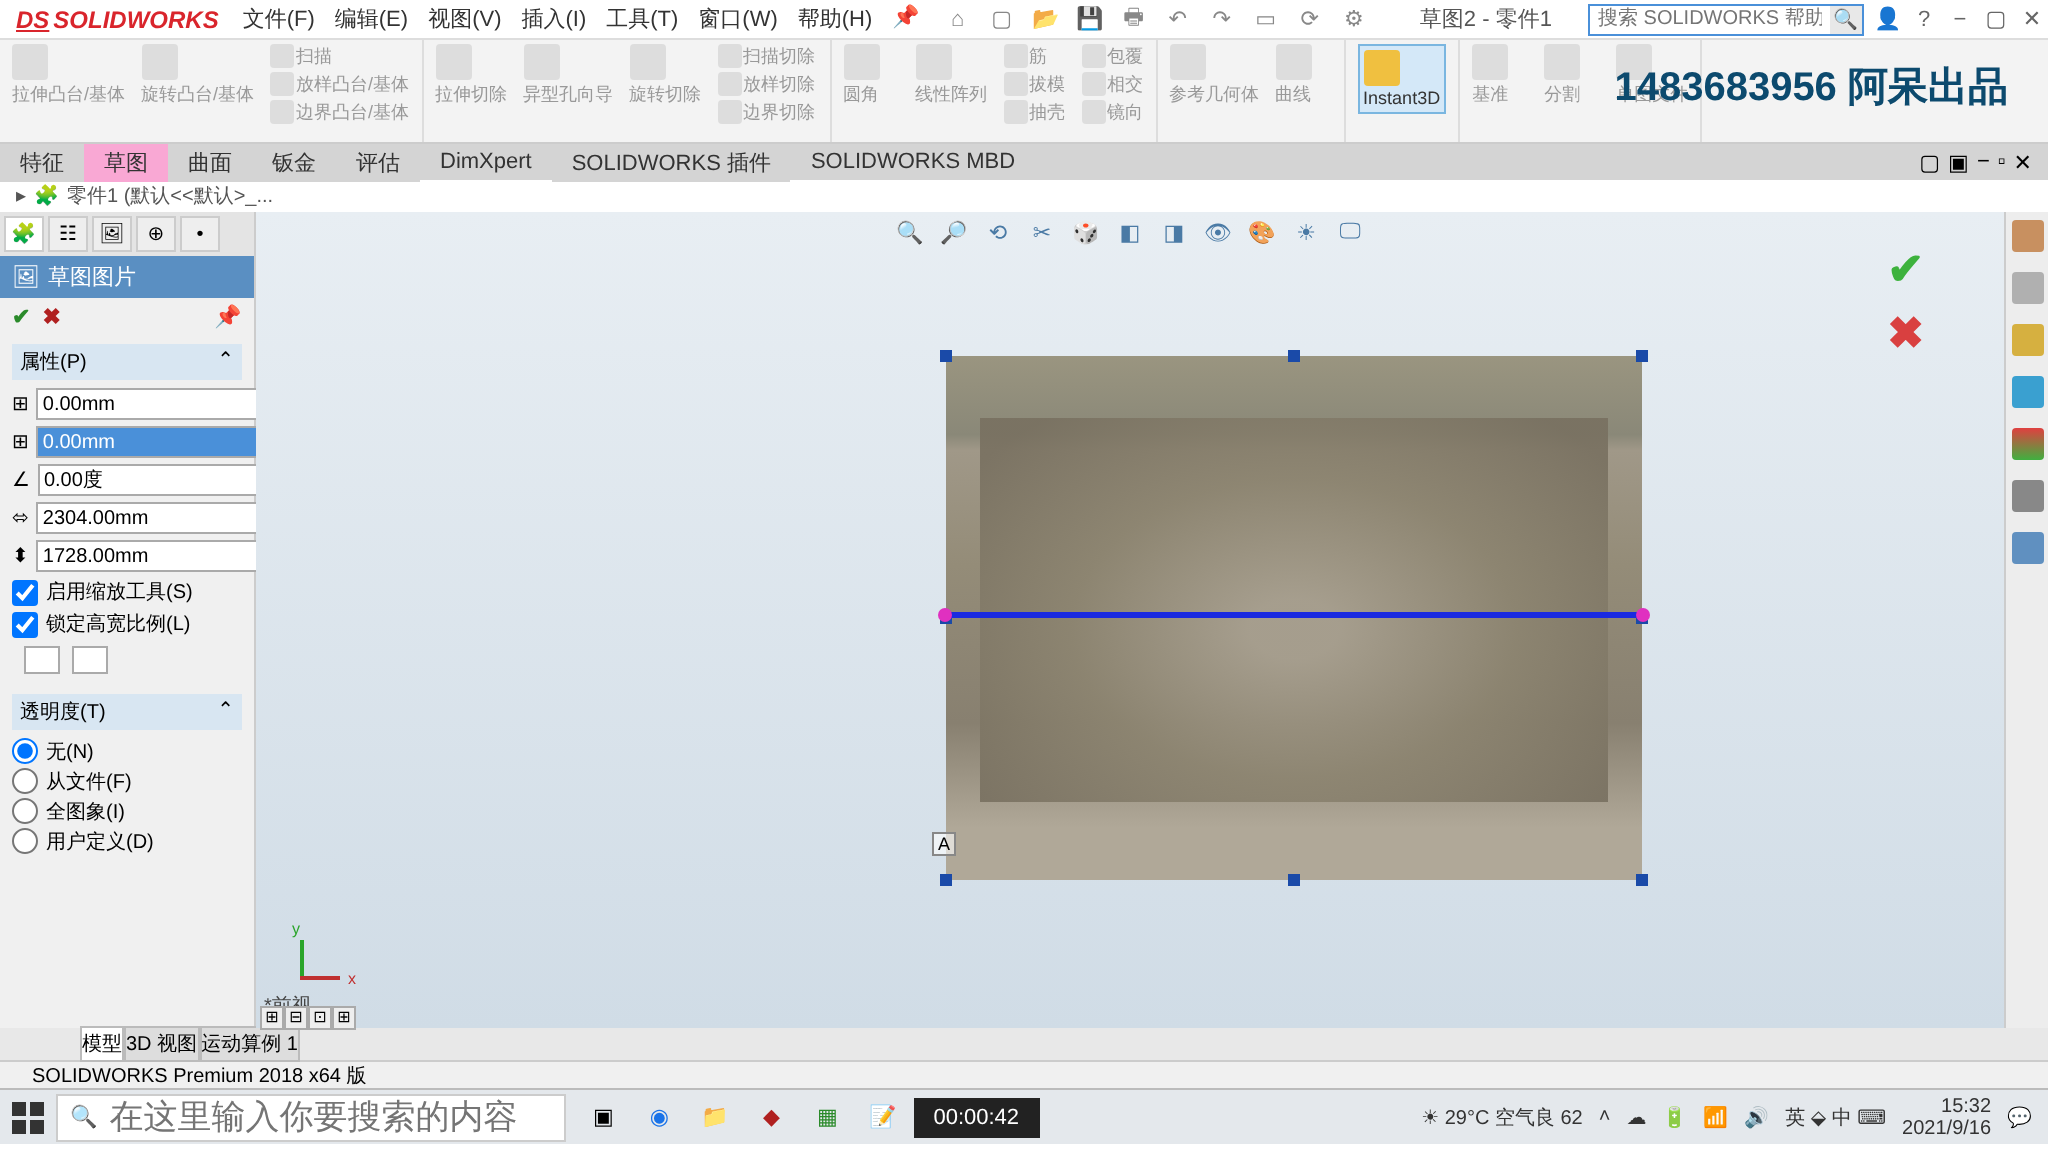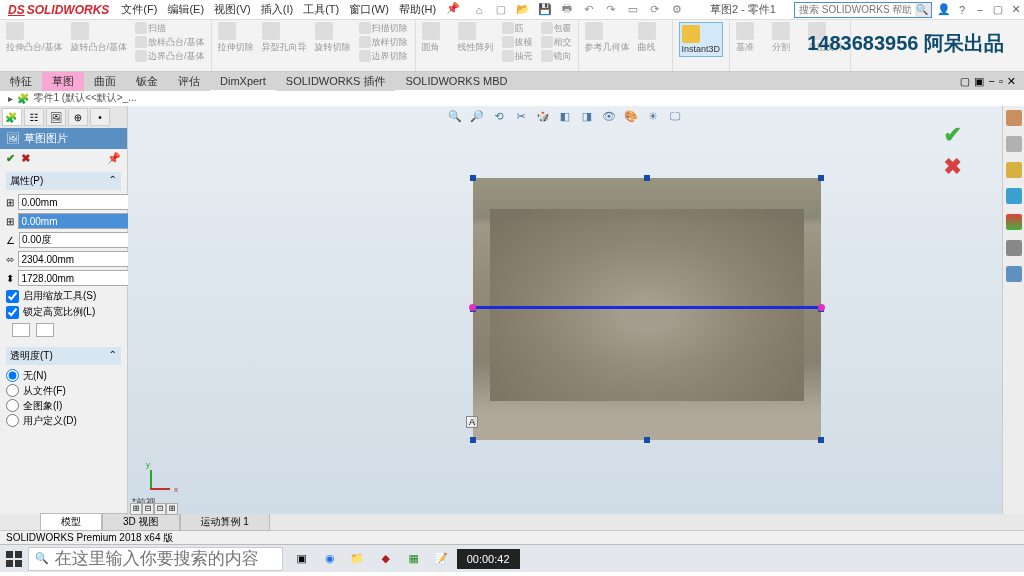--- a/index.html
+++ b/index.html
@@ -89,7 +89,7 @@
 .rb-icon { width: 16px; height: 16px; border-radius: 2px; }
 
 .bottom-tabs { height: 16px; background: #e8e8e8; display: flex; align-items: center; font-size: 10px; padding-left: 40px; gap: 0; }
-.bt-tab { padding: 1px 20px; border: 1px solid #bbb; background: #ddd; }
+.bt-tab { padding: 1px 0; border: 1px solid #bbb; background: #ddd; }
 .bt-tab.active { background: #fff; }
 
 .statusbar { height: 14px; background: #f0f0f0; display: flex; align-items: center; font-size: 10px; padding: 0 6px; border-top: 1px solid #ccc; }

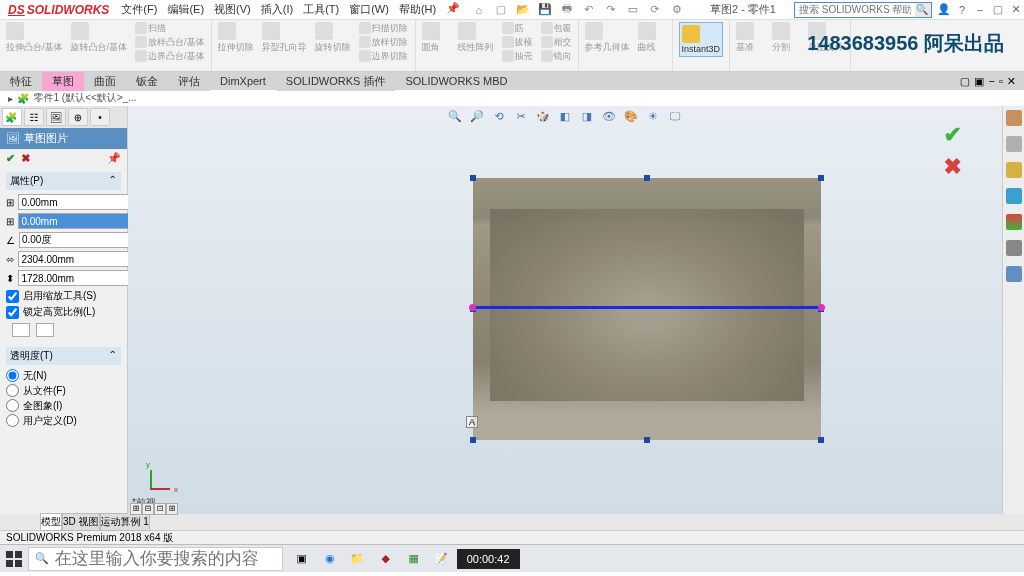--- a/index.html
+++ b/index.html
@@ -92,7 +92,7 @@
 .bt-tab { padding: 1px 0; border: 1px solid #bbb; background: #ddd; }
 .bt-tab.active { background: #fff; }
 
-.statusbar { height: 14px; background: #f0f0f0; display: flex; align-items: center; font-size: 10px; padding: 0 6px; border-top: 1px solid #ccc; }
+.statusbar { height: 14px; background: #f0f0f0; display: flex; align-items: center; font-size: 10px; padding: 0 16px; border-top: 1px solid #ccc; }
 .statusbar .left { }
 .statusbar .right { margin-left: auto; display: flex; gap: 12px; }
 

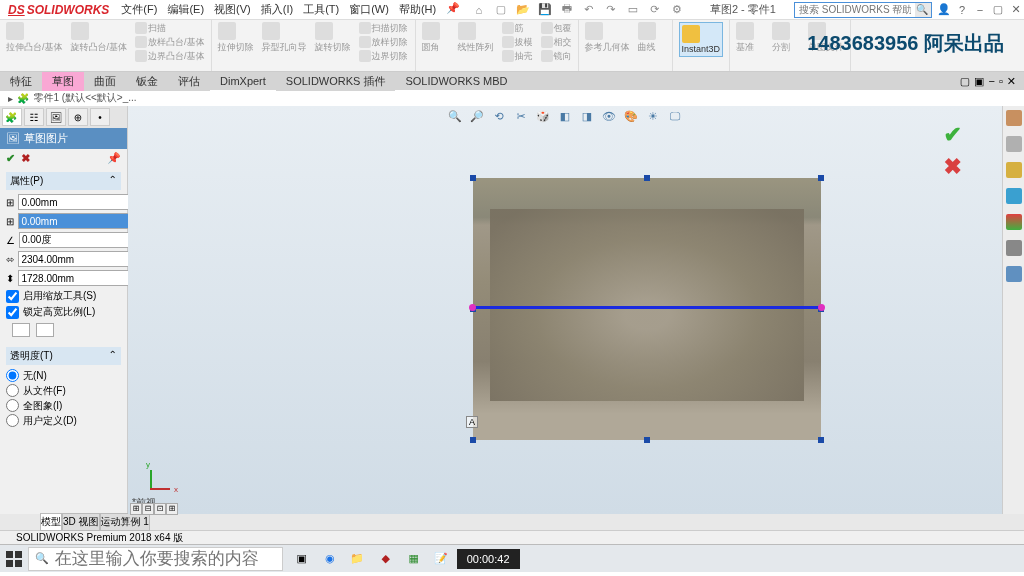--- a/index.html
+++ b/index.html
@@ -501,6 +501,20 @@
     <div class="tb-icon">📝</div>
   </div>
   <div class="tb-timer">00:00:42</div>
+  <div class="tb-tray">
+    <span>☀ <span>29°C 空气良 62</span></span>
+    <span>˄</span>
+    <span>☁</span>
+    <span>🔋</span>
+    <span>📶</span>
+    <span>🔊</span>
+    <span>英 ⬙ 中 ⌨</span>
+    <div class="tb-time">
+      <div>15:32</div>
+      <div>2021/9/16</div>
+    </div>
+    <span>💬</span>
+  </div>
 </div>
 
 </body></html>

